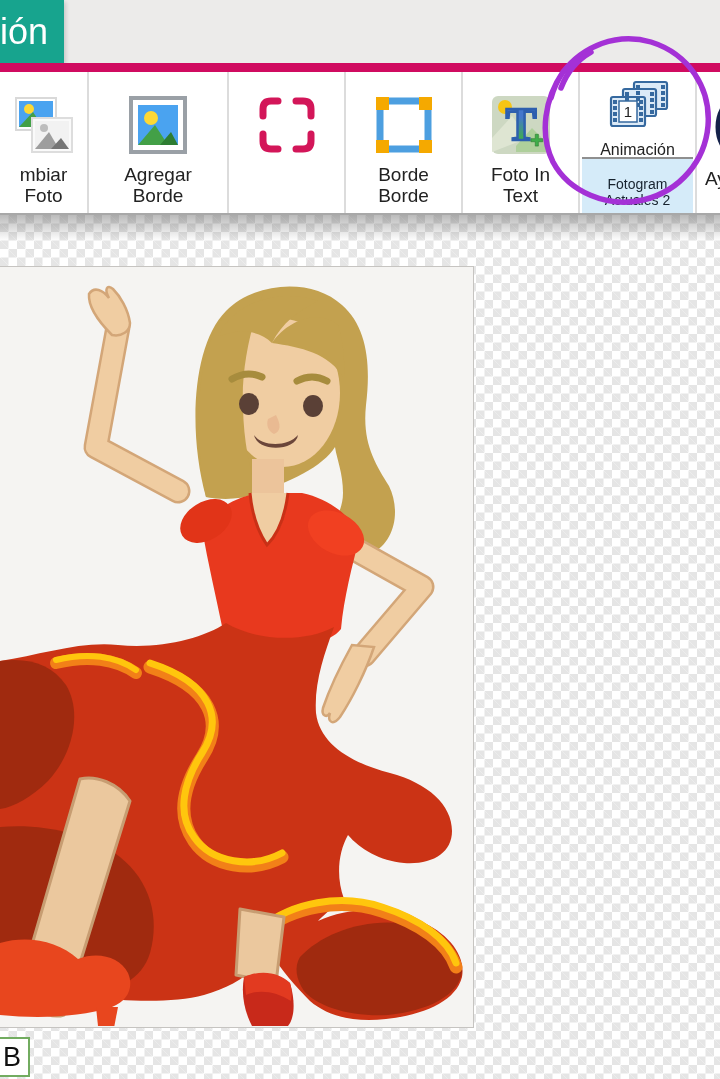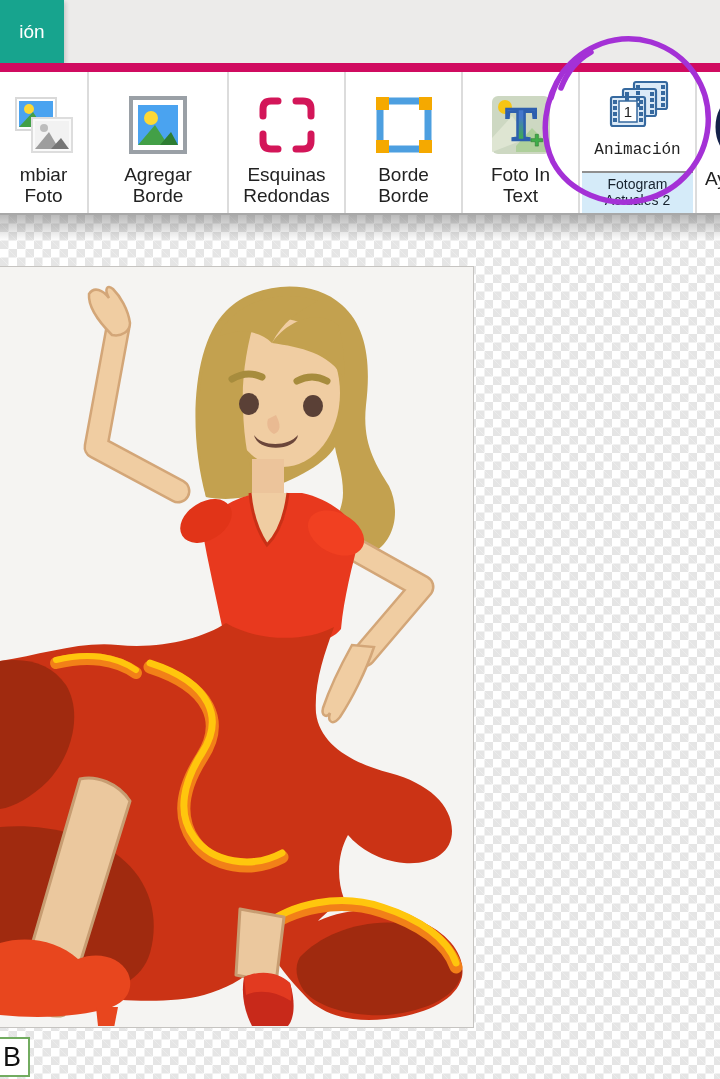--- a/index.html
+++ b/index.html
@@ -12,7 +12,7 @@
   .header{position:absolute;left:0;top:0;width:720px;height:63px;background:#ECEBEA;}
   .header-tab{
     position:absolute;left:0;top:0;width:64px;height:63px;background:#17A48E;
-    color:#fff;font-size:19px;display:flex;align-items:center;justify-content:center;
+    color:#fff;font-size:36px;display:flex;align-items:center;
     box-shadow:2px 2px 4px rgba(0,0,0,0.15);
   }
   .accent-bar{position:absolute;left:0;top:63px;width:720px;height:9px;background:#D00B60;}

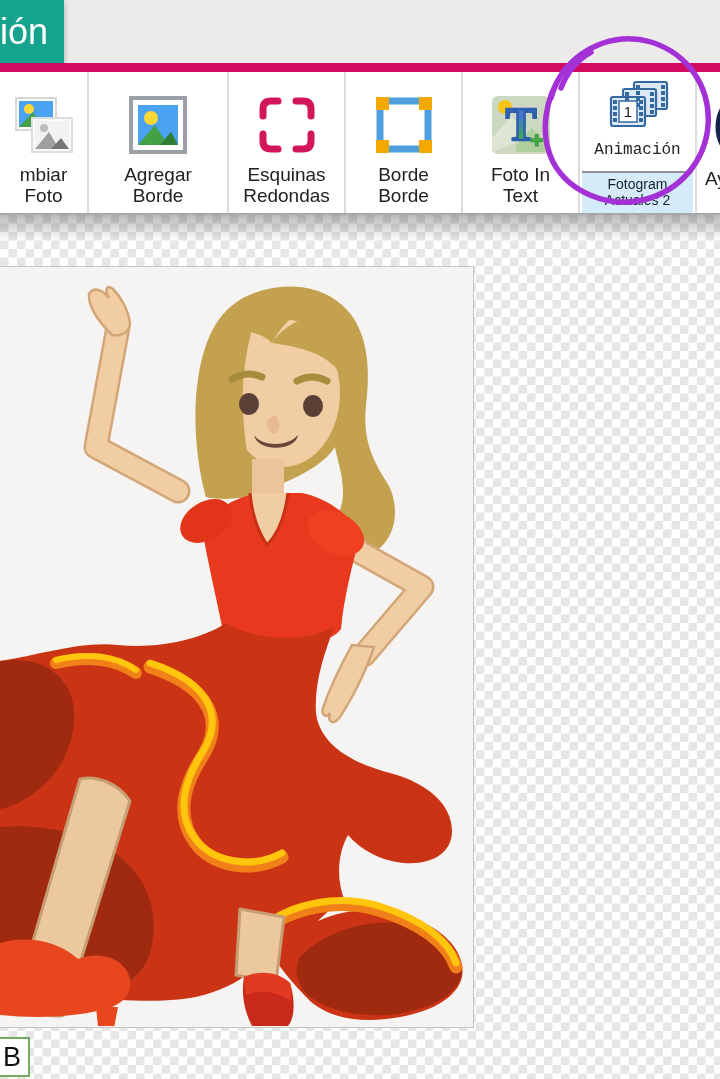--- a/index.html
+++ b/index.html
@@ -32,7 +32,7 @@
   .tool-label{font-size:19px;line-height:21px;color:#222;text-align:center;margin-top:6px;white-space:nowrap;}
   
   .btn-anim .tool-icon{margin-top:8px;height:58px;}
-  .anim-label{font-size:16px;line-height:18px;color:#222;margin-top:3px;font-family:Liberation Mono, monospace;}
+  .anim-label{font-size:16px;line-height:18px;color:#222;margin-top:3px;}
   .frames-badge{
     position:absolute;left:2px;right:2px;bottom:0;background:#D5EBF9;border-top:2px solid #8F8F8F;
     font-size:14px;line-height:16px;color:#16222E;text-align:center;padding:3px 0 5px;

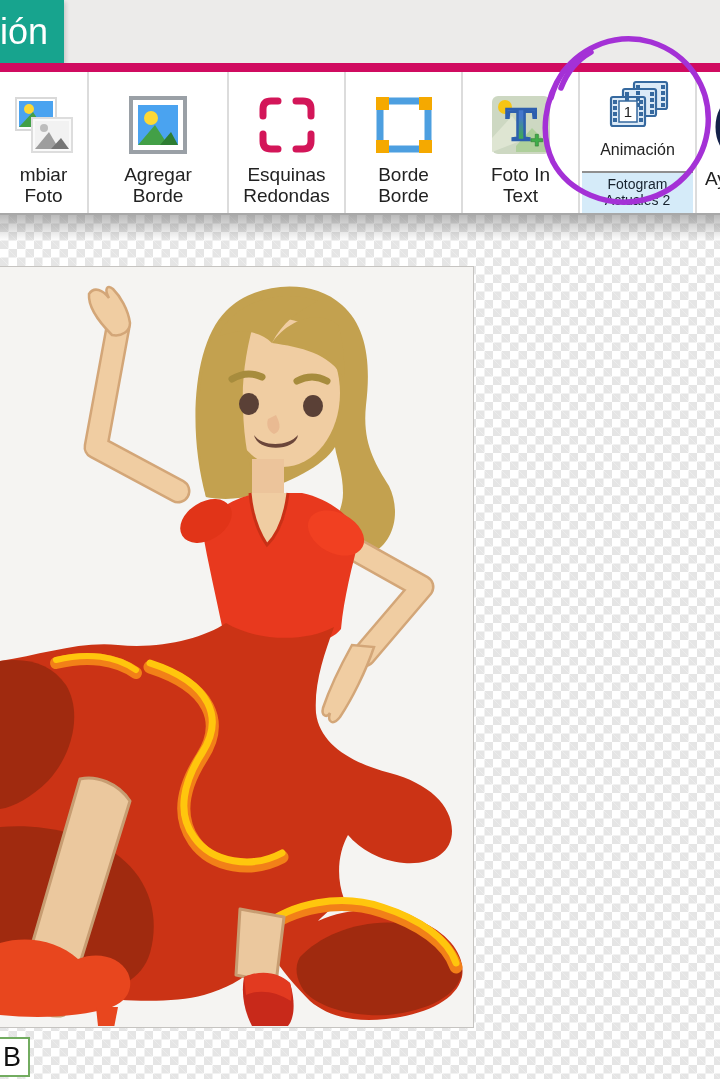--- a/index.html
+++ b/index.html
@@ -128,10 +128,6 @@
         <path d="M55,40 L55,47 Q55,55 47,55 L40,55"></path>
         <path d="M22,55 L15,55 Q7,55 7,47 L7,40"></path>
       </svg>
-    </div>
-    <div class="tool-label">
-      <div>Esquinas</div>
-      <div>Redondas</div>
     </div>
   </div>
 

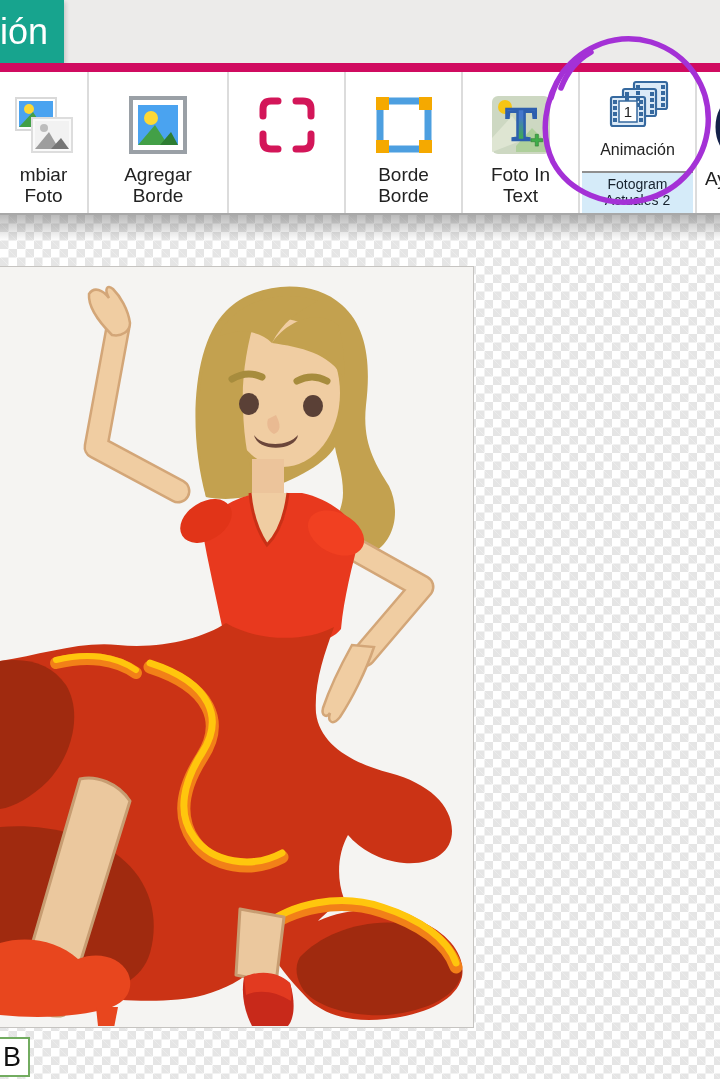--- a/index.html
+++ b/index.html
@@ -35,7 +35,7 @@
   .anim-label{font-size:16px;line-height:18px;color:#222;margin-top:3px;}
   .frames-badge{
     position:absolute;left:2px;right:2px;bottom:0;background:#D5EBF9;border-top:2px solid #8F8F8F;
-    font-size:14px;line-height:16px;color:#16222E;text-align:center;padding:3px 0 5px;
+    font-size:14px;line-height:16px;color:#16222E;text-align:center;padding:17px 0 5px;
   }
   
   .btn-ayuda{overflow:visible;}

